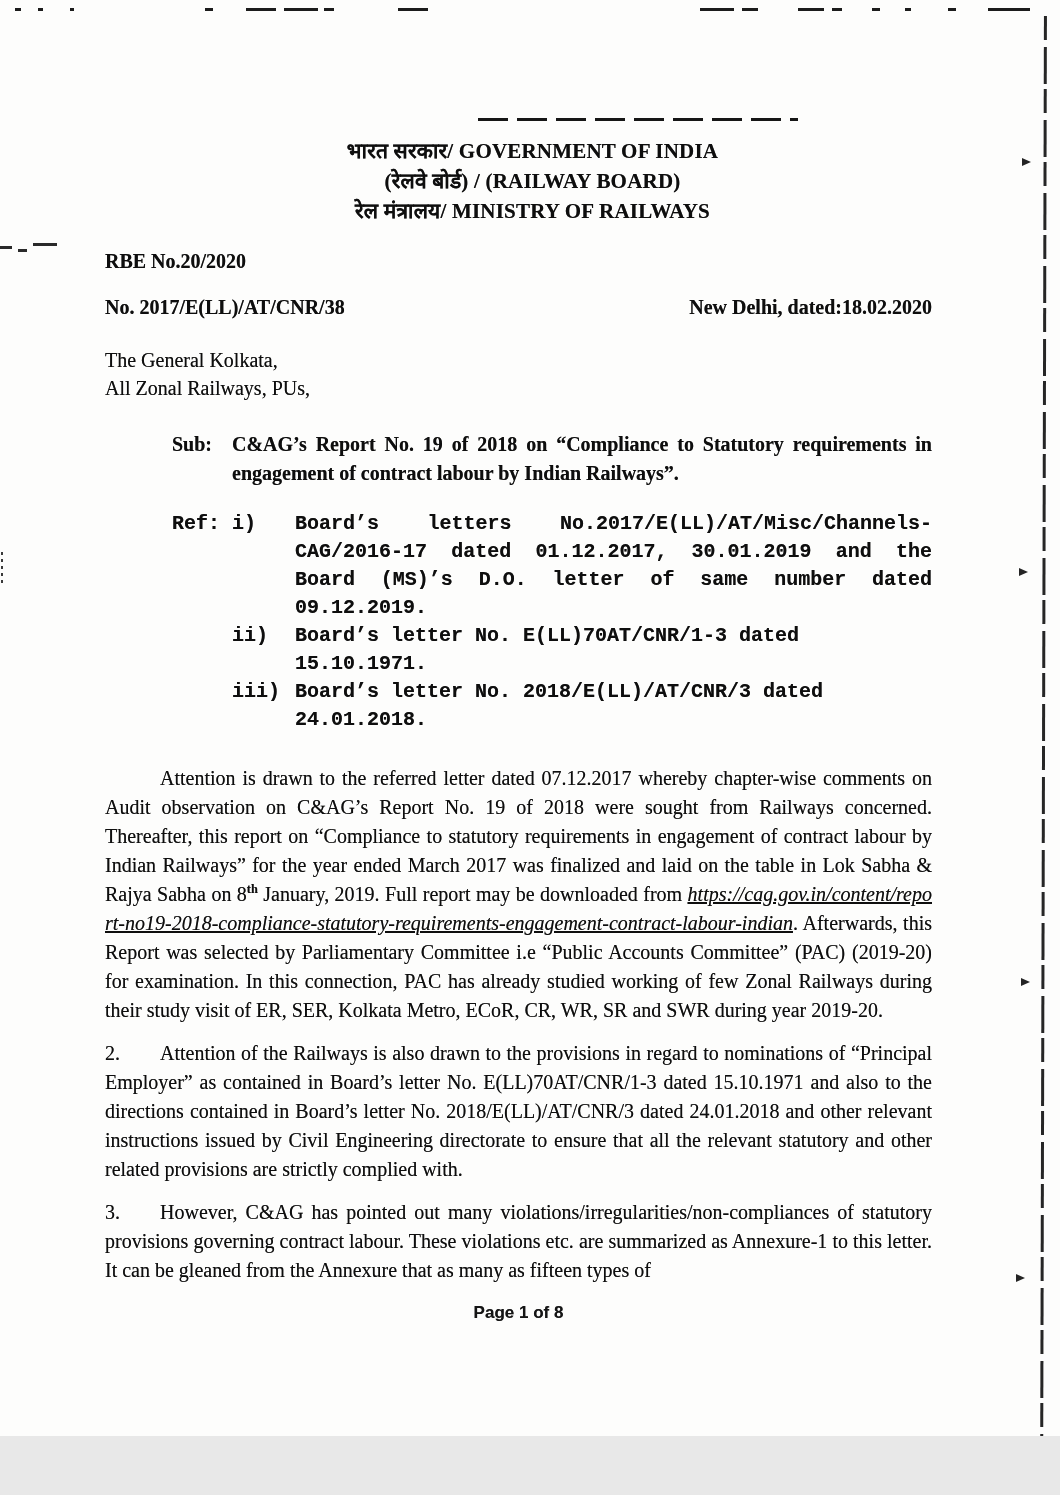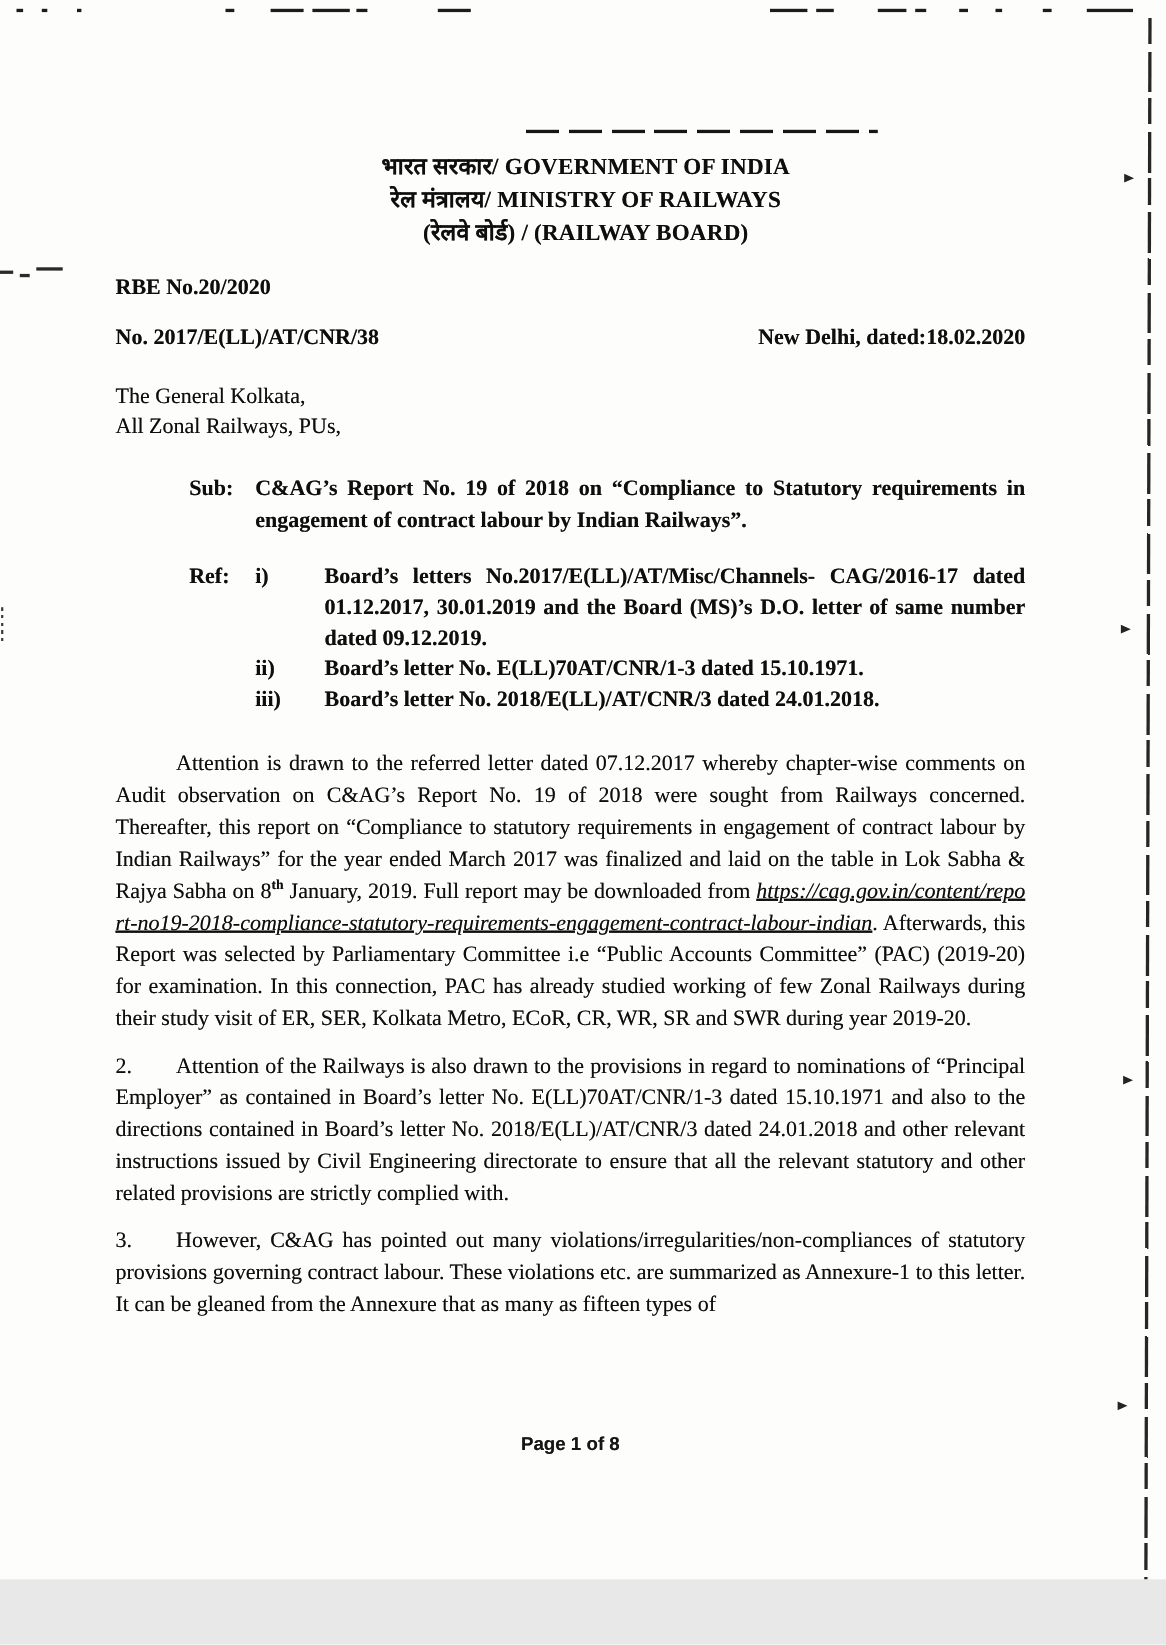--- a/index.html
+++ b/index.html
@@ -119,8 +119,8 @@
 
     <div class="letterhead">
       <div>भारत सरकार/ GOVERNMENT OF INDIA</div>
+      <div>(रेलवे बोर्ड) /  (RAILWAY BOARD)</div>
       <div>रेल मंत्रालय/  MINISTRY OF RAILWAYS</div>
-      <div>(रेलवे बोर्ड) /  (RAILWAY BOARD)</div>
     </div>
 
     <div class="rbe-line">RBE No.20/2020</div>

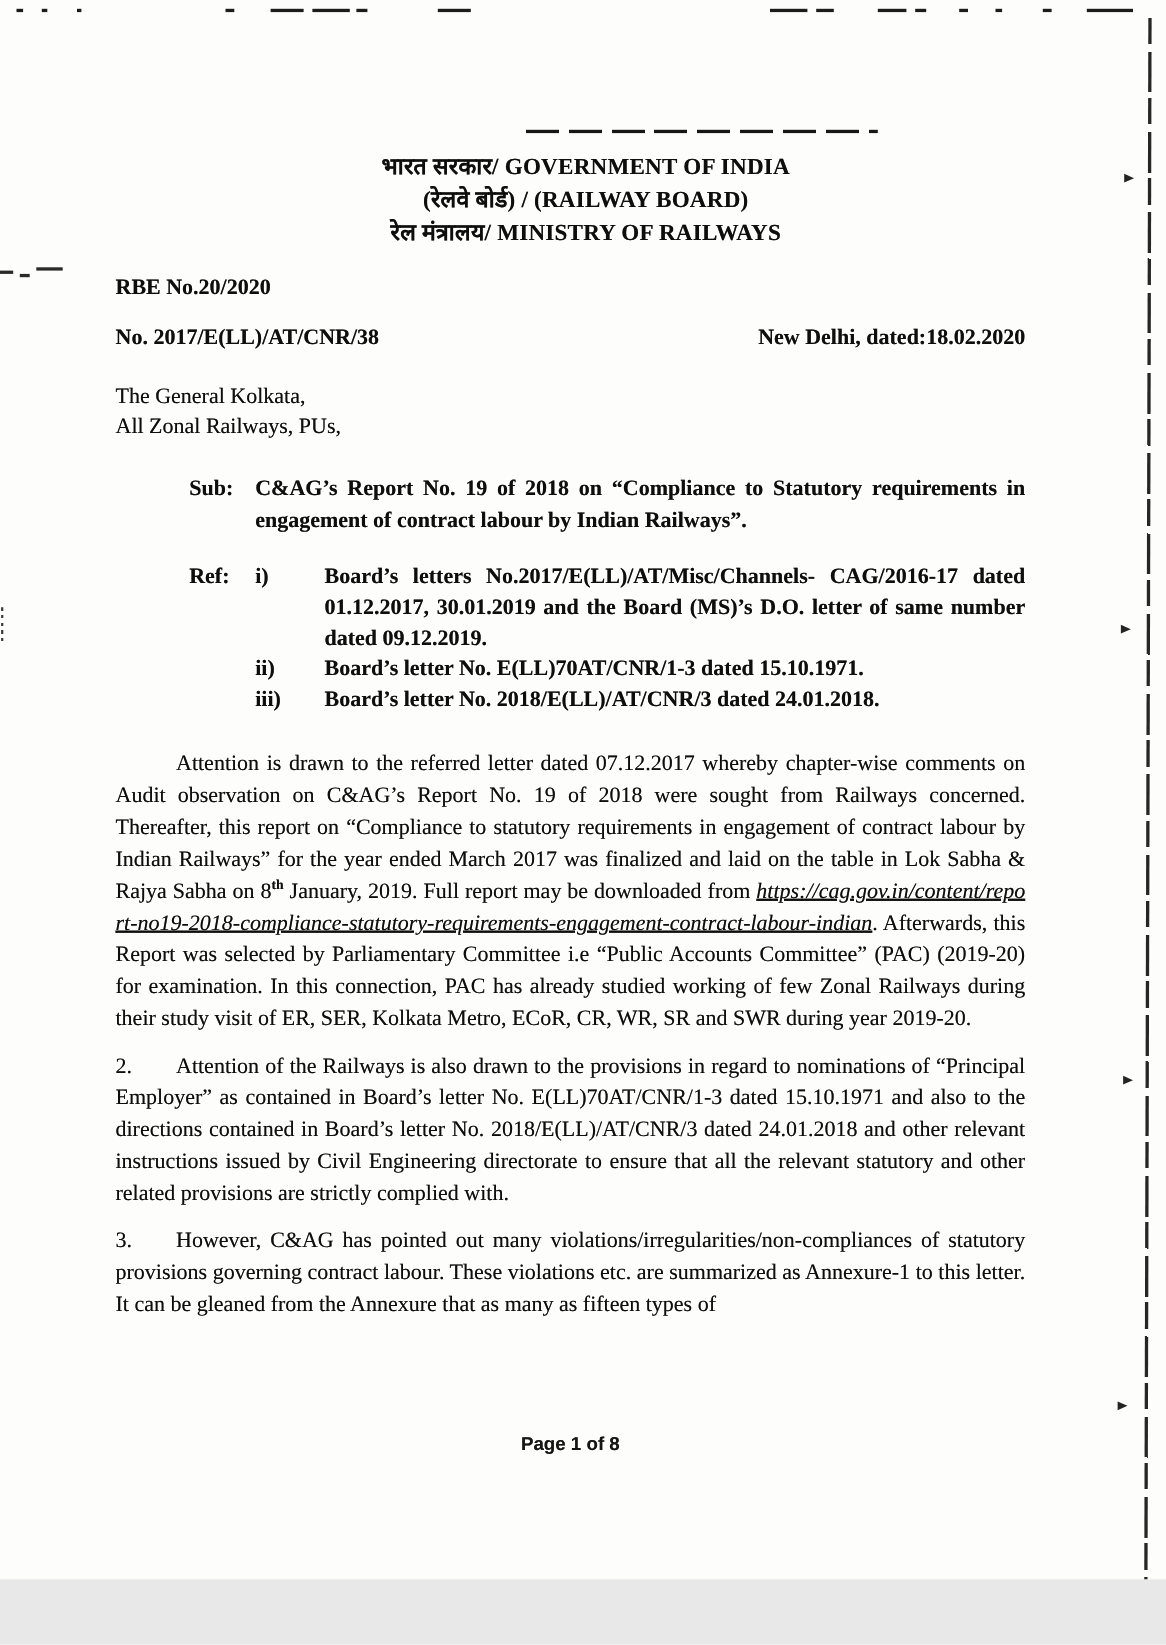--- a/index.html
+++ b/index.html
@@ -35,7 +35,7 @@
   .sub-text { flex:1; text-align:justify; }
 
   .ref-block { margin-top:22px; font-weight:bold; font-size:20px; line-height:28px; }
-  .ref-row { display:flex; }
+  .ref-row { display:flex;font-family:Liberation Mono, monospace; }
   .ref-label { margin-left:67px; width:60px; flex:none; }
   .ref-items { flex:1; }
   .ref-item { display:flex; }

